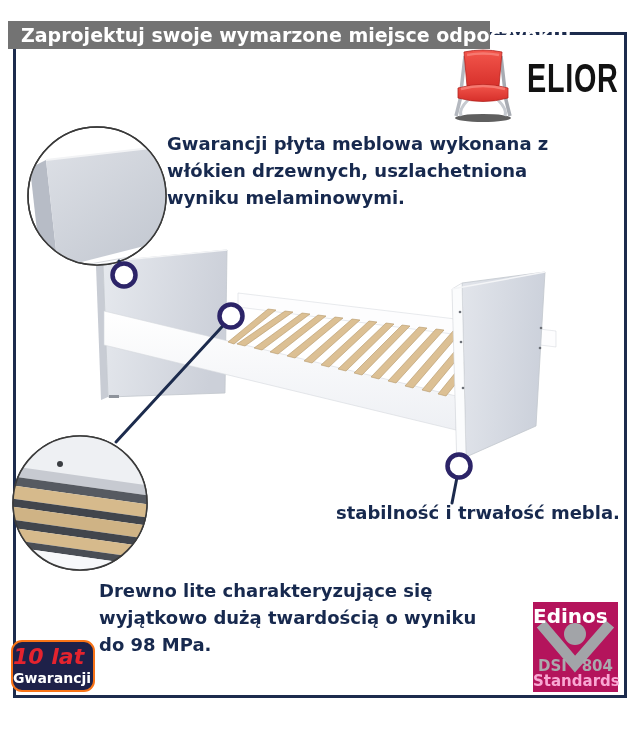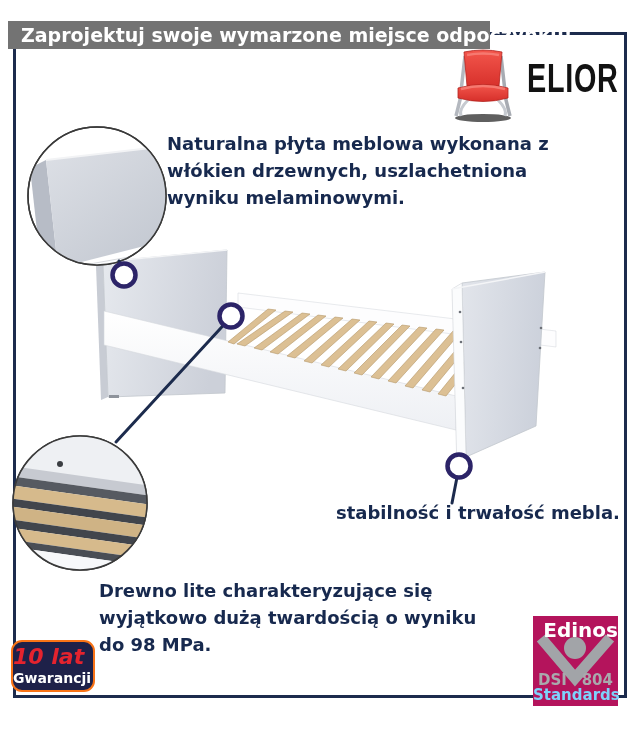--- a/index.html
+++ b/index.html
@@ -186,7 +186,7 @@
 </svg>
 
 <div class="para p-board">
-  <div>Naturalna płyta meblowa wykonana z</div>
+  <div>Gwarancji płyta meblowa wykonana z</div>
   <div>włókien drzewnych, uszlachetniona</div>
   <div>wyniku melaminowymi.</div>
 </div>

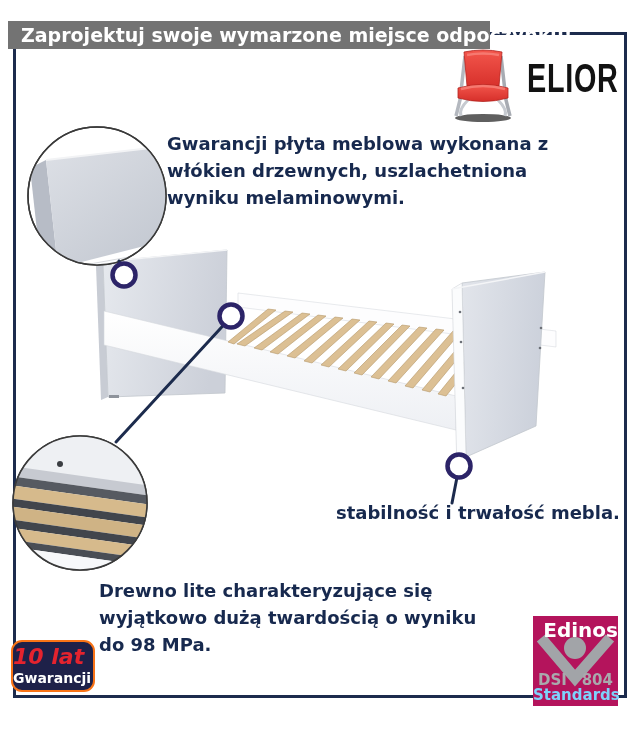--- a/index.html
+++ b/index.html
@@ -35,7 +35,7 @@
   .bw2{color:#ffffff;font-size:14px;font-weight:bold;line-height:16px;letter-spacing:0px;}
   .badge-edinos{
     position:absolute;left:533px;top:602px;width:85px;height:90px;z-index:6;
-    background:#b4145c;text-align:right;margin-top:14px;
+    background:#b4145c;text-align:left;
   }
   .be-brand{color:#ffffff;font-size:20px;font-weight:bold;line-height:24px;margin-top:2px;position:relative;z-index:2;}
   .be-v{position:absolute;left:0;top:18px;width:85px;height:58px;z-index:1;}

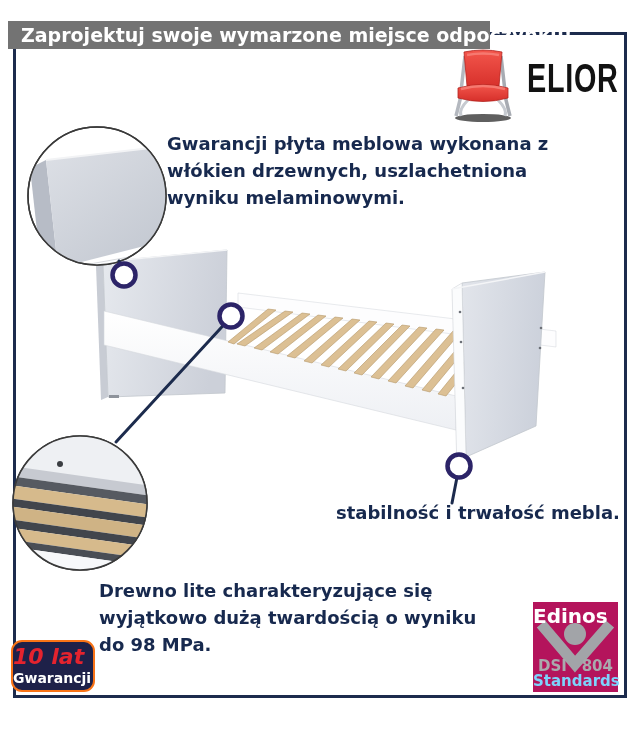--- a/index.html
+++ b/index.html
@@ -41,7 +41,7 @@
   .be-v{position:absolute;left:0;top:18px;width:85px;height:58px;z-index:1;}
   .be-row{position:absolute;left:0;top:55px;width:85px;z-index:2;display:flex;justify-content:space-between;padding:0 5px;box-sizing:border-box;}
   .be-grey{color:#a9a9ad;font-size:15px;font-weight:bold;}
-  .be-std{position:absolute;left:0;bottom:2px;width:85px;color:#7dd3fc;font-size:15px;font-weight:bold;z-index:2;}
+  .be-std{position:absolute;left:0;bottom:2px;width:85px;color:#f9a8d4;font-size:15px;font-weight:bold;z-index:2;}
 </style>
 </head>
 <body>

